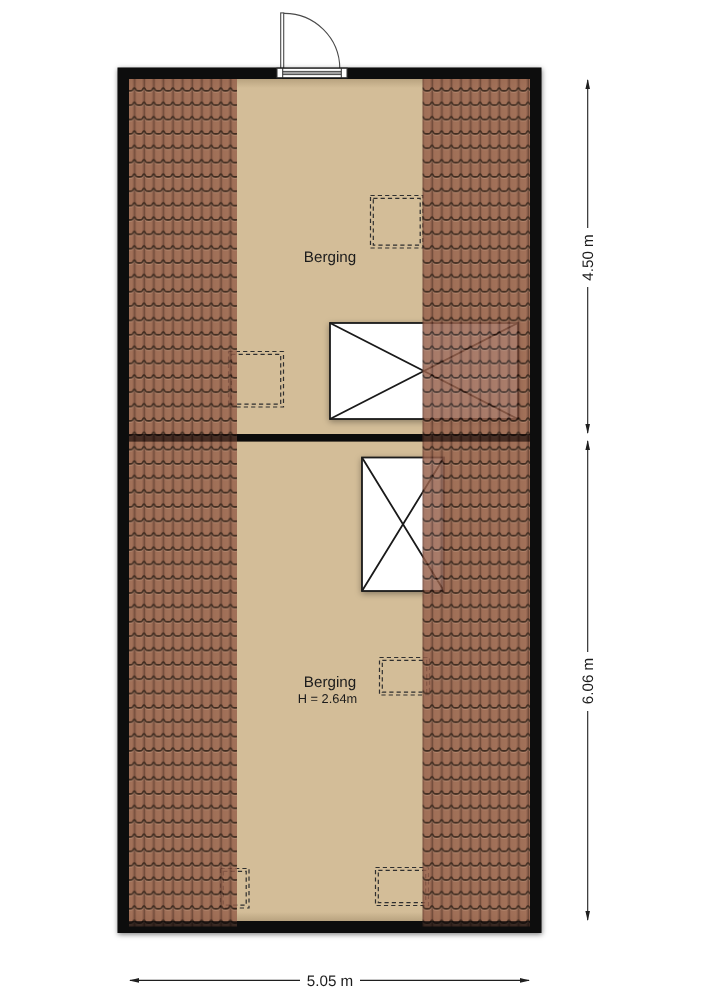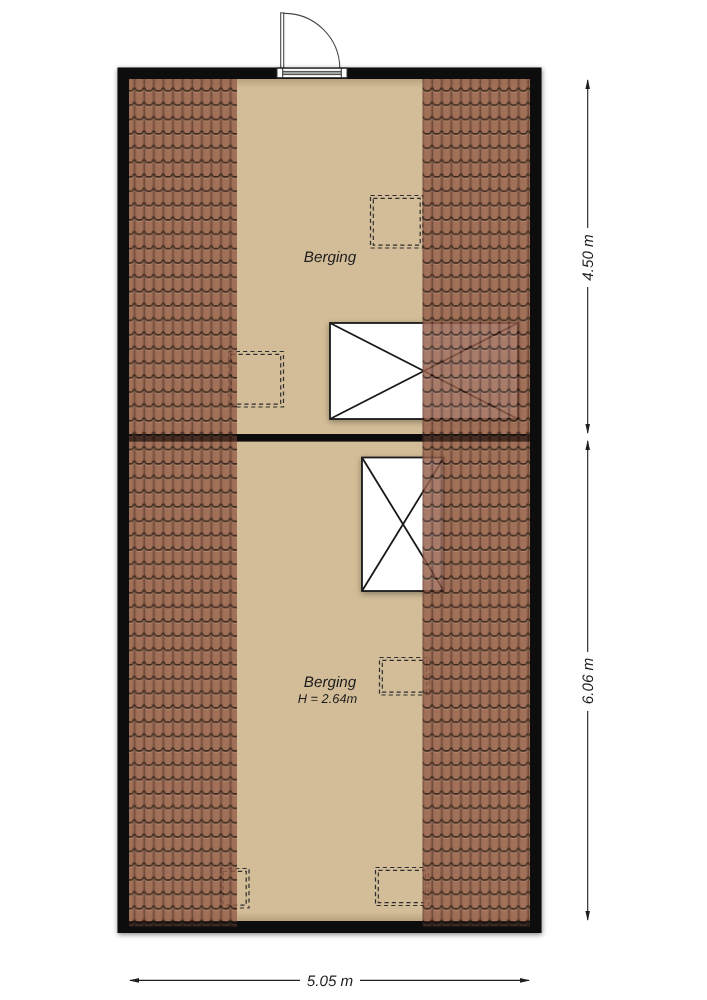--- a/index.html
+++ b/index.html
@@ -3,7 +3,7 @@
 <meta charset="utf-8">
 <style>
   html,body{margin:0;padding:0;background:#ffffff;}
-  .page{width:598px;height:1000px;position:relative;font-family:"Liberation Sans", sans-serif;font-style:italic;}
+  .page{width:598px;height:1000px;position:relative;font-family:"Liberation Sans", sans-serif;}
   svg{display:block;}
   text{font-family:"Liberation Sans", sans-serif;}
 </style>

